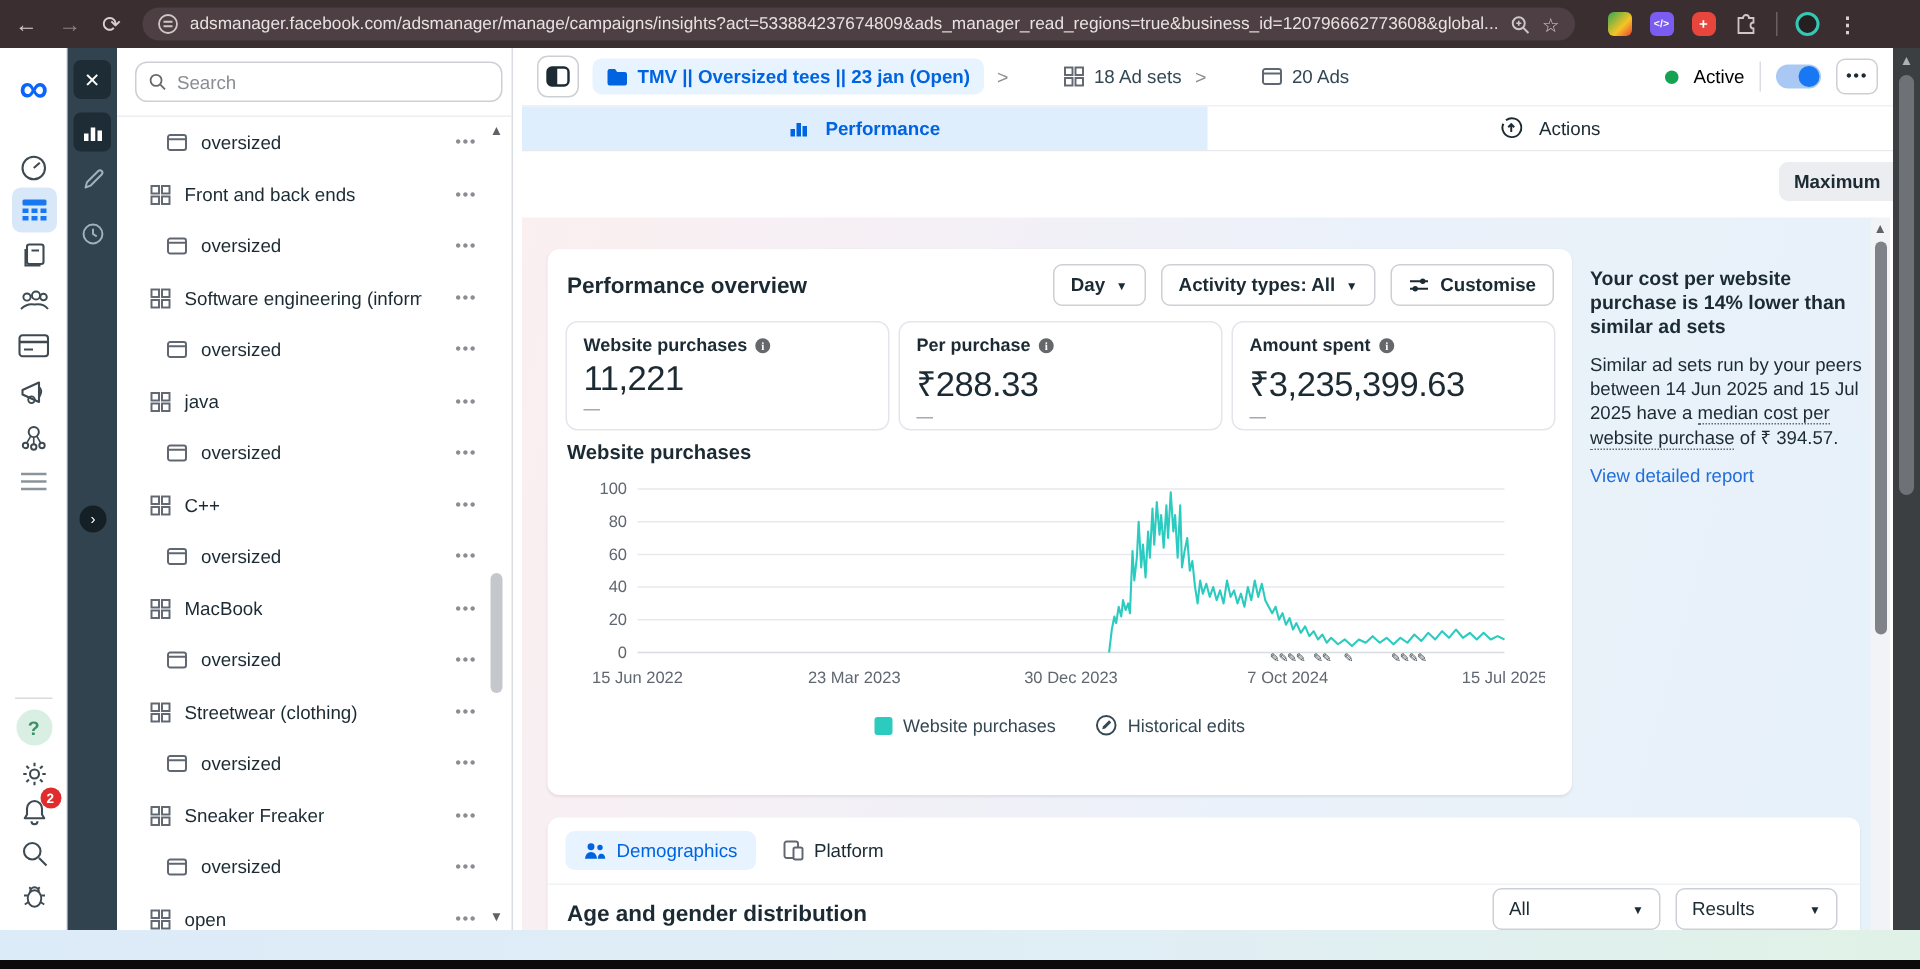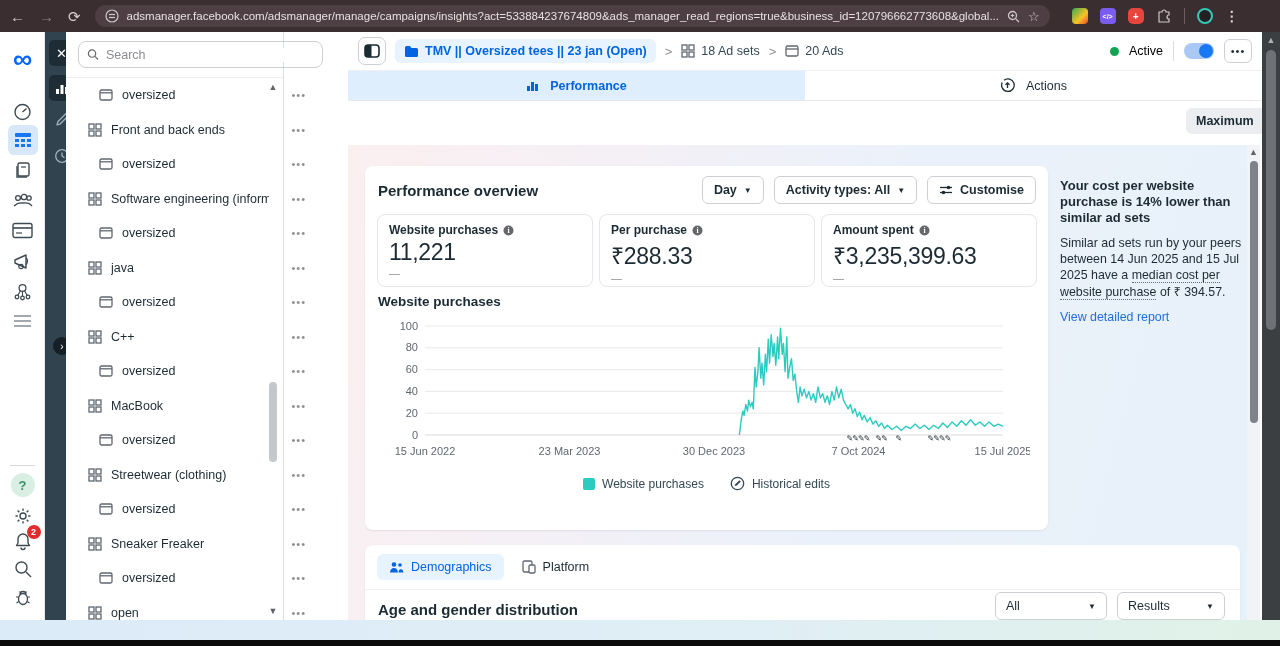--- a/index.html
+++ b/index.html
@@ -46,7 +46,7 @@
     background:#141f26; color:#fff; font-size:10px; display:flex; align-items:center; justify-content:center; }
 
   
-  .campaign-panel { position:absolute; left:66px; top:32px; width:218px; height:588px; background:#fff;
+  .campaign-panel { position:absolute; left:78px; top:32px; width:264px; height:588px; background:#fff;
     border-right:1px solid #dadde1; }
   .search-box { position:absolute; left:12px; top:9px; width:245px; height:27px; border:1px solid #ccd0d5;
     border-radius:8px; display:flex; align-items:center; padding:0 8px; gap:7px; }

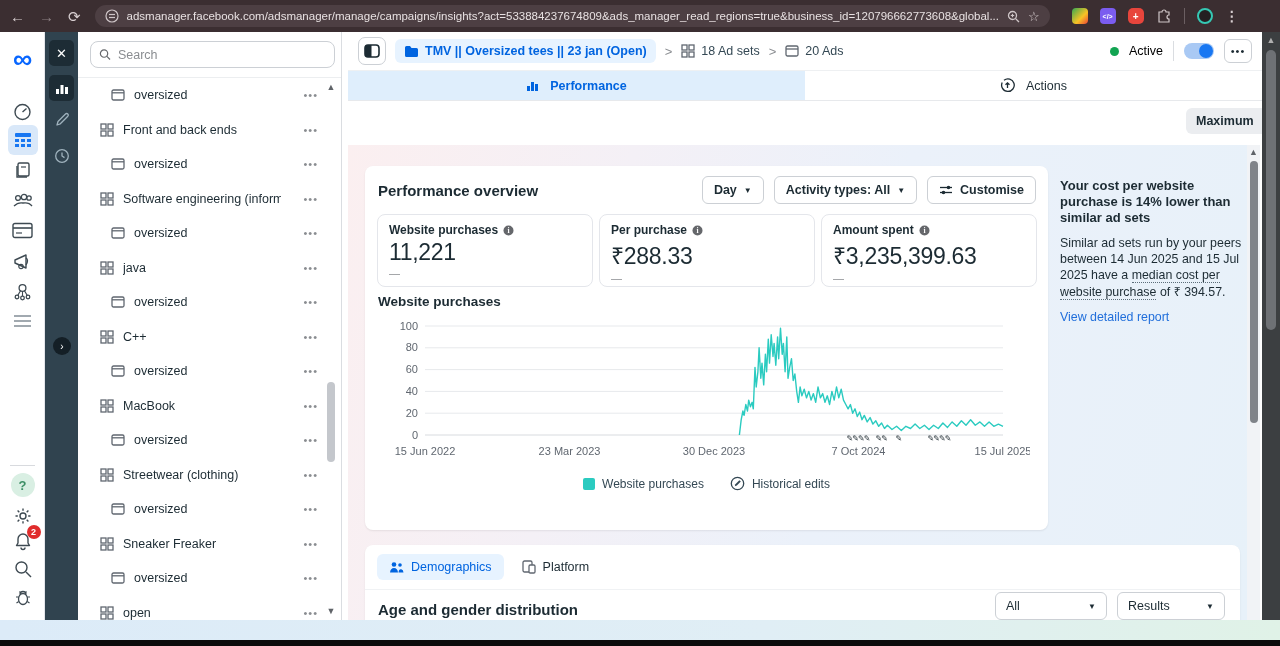--- a/index.html
+++ b/index.html
@@ -72,7 +72,7 @@
   .bc-pill { background:#e7f3ff; border-radius:6px; height:23px; display:flex; align-items:center;
     gap:6px; padding:12px 9px; color:#0064e0; font-weight:bold; font-size:12.5px; white-space:nowrap; }
   .bc-chev { color:#8a8d91; font-size:13px; }
-  .bc-item { display:flex; align-items:center; gap:6px; color:#344854; font-size:12.5px; white-space:nowrap; }
+  .bc-item { display:flex; align-items:center; gap:6px; color:#344854; font-size:12.5px; white-space:nowrap;margin-left:28px; }
   .hdr-right { margin-left:auto; display:flex; align-items:center; gap:10px; }
   .status-dot { width:9px; height:9px; border-radius:50%; background:#12a452; }
   .status-lbl { font-size:12.5px; color:#000000; }

